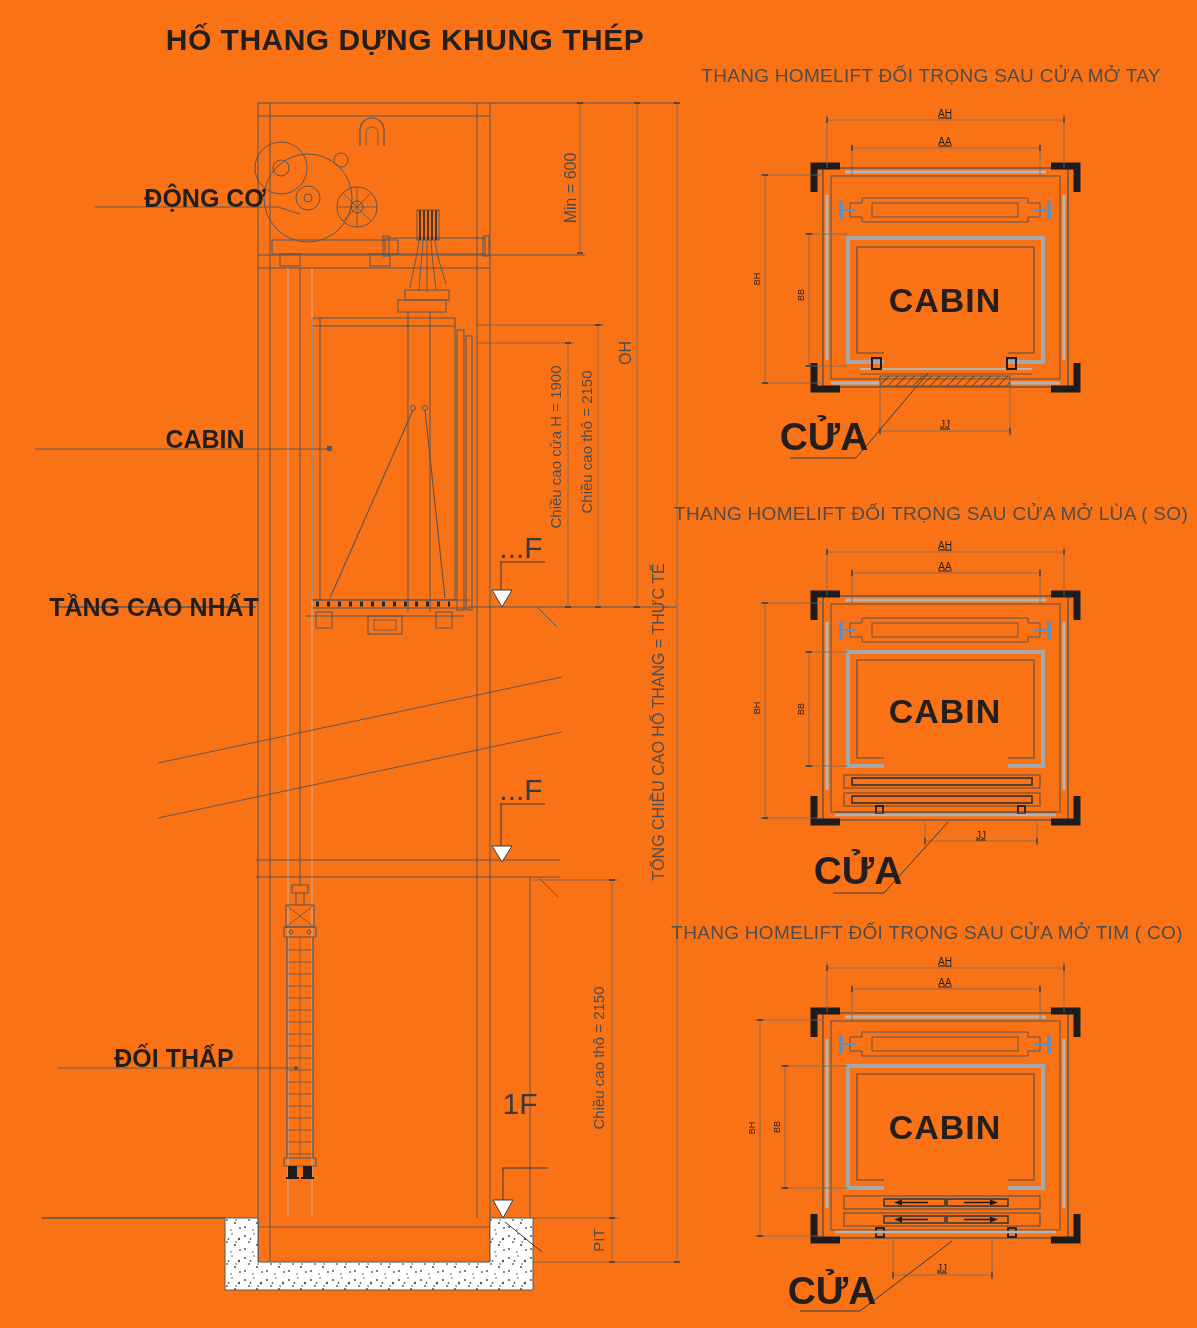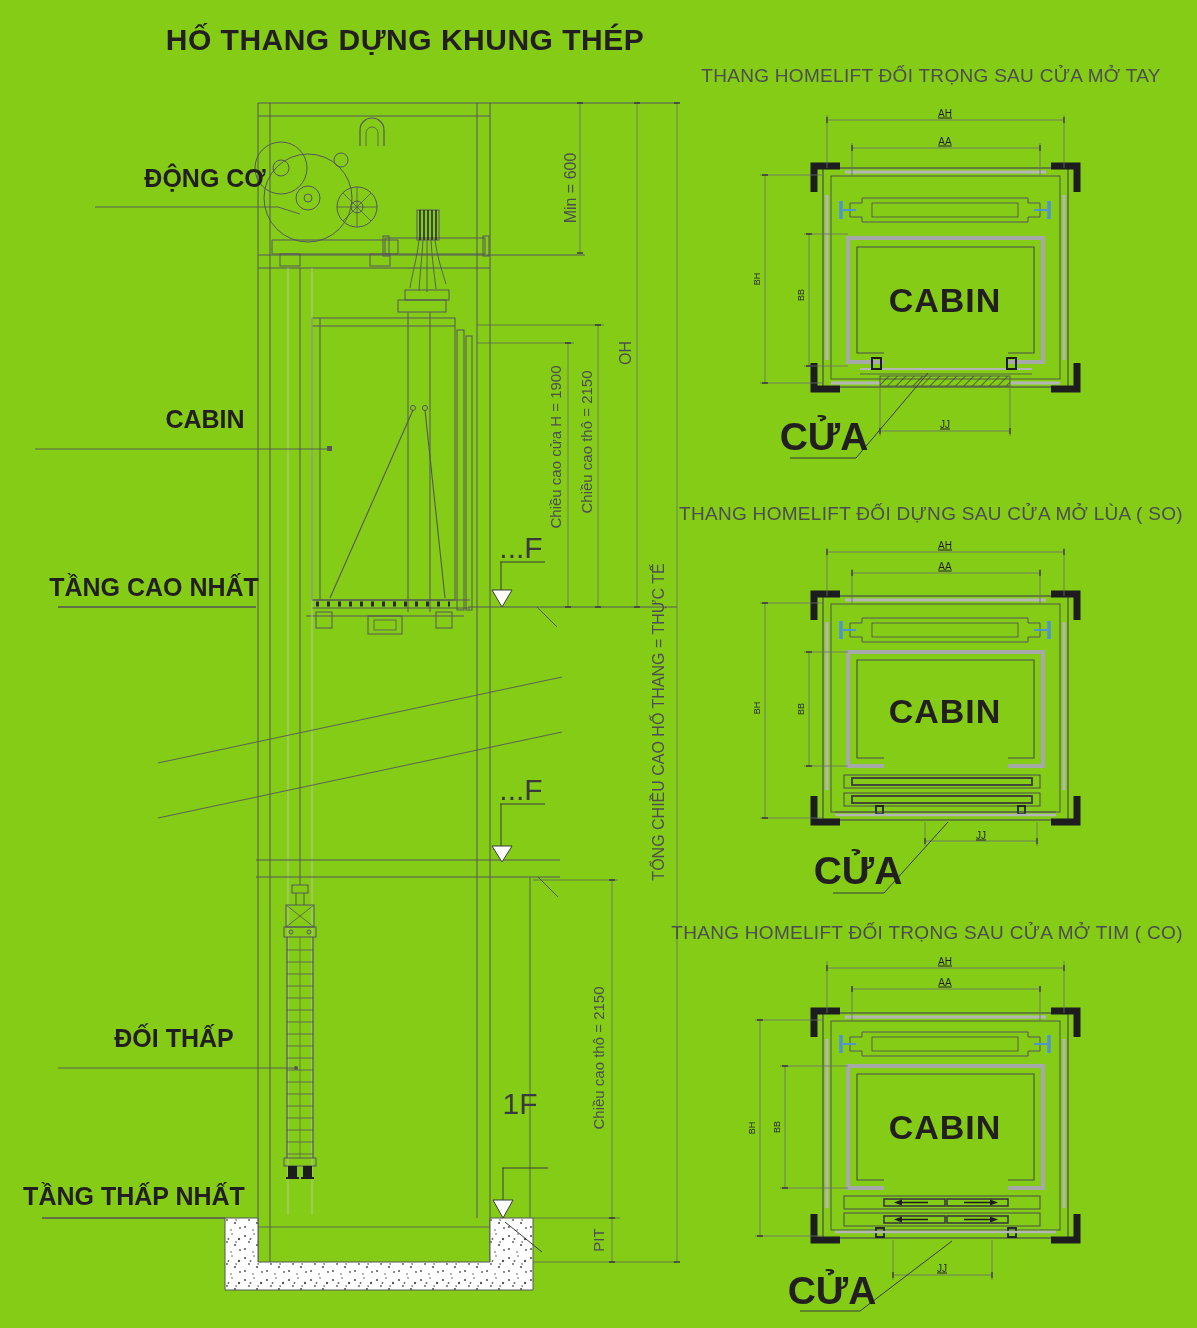--- a/index.html
+++ b/index.html
@@ -3,7 +3,7 @@
 <meta charset="utf-8">
 <style>
   html,body{margin:0;padding:0;background:#ffffff;}
-  #stage{position:relative;width:1197px;height:1328px;background:#84cc16;overflow:hidden;
+  #stage{position:relative;width:1197px;height:1328px;background:#f97316;overflow:hidden;
          font-family:"Liberation Sans",sans-serif;}
   #linework{position:absolute;left:0;top:0;}
   .lbl{position:absolute;transform:translate(-50%,-50%);white-space:nowrap;color:#231f20;}

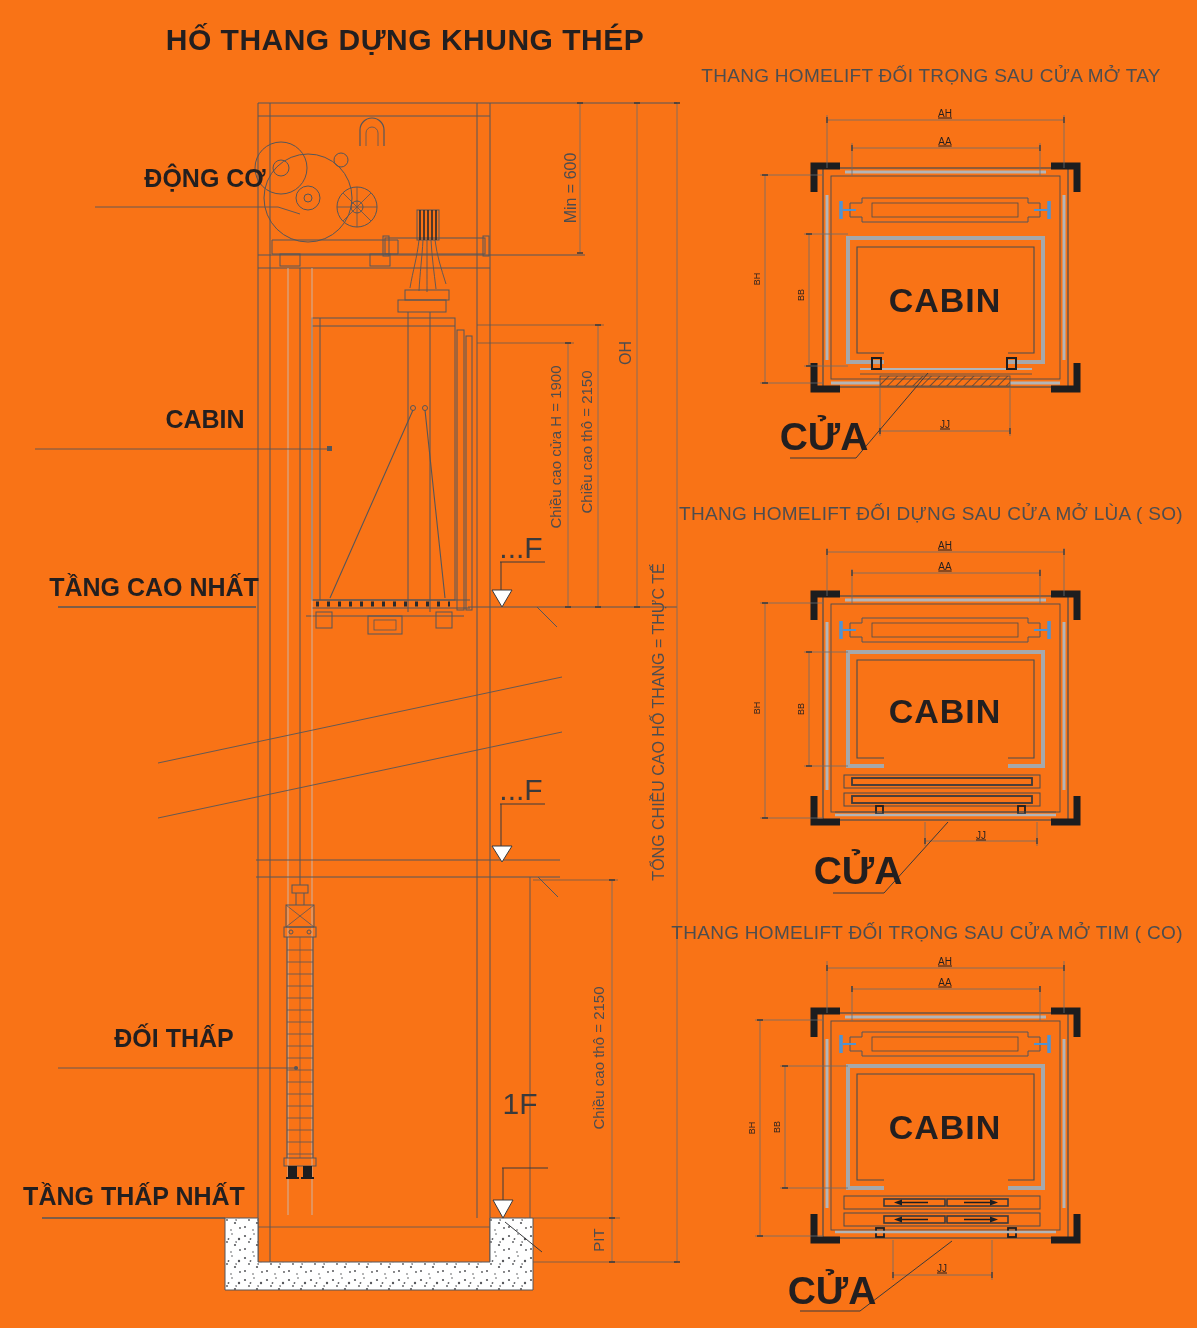--- a/index.html
+++ b/index.html
@@ -10,7 +10,7 @@
   .vlbl{position:absolute;transform:translate(-50%,-50%) rotate(-90deg);white-space:nowrap;}
   .t-main{font-weight:bold;font-size:30px;letter-spacing:.5px;color:#231f20;}
   .t-plan-title{font-size:19px;color:#4d4d4f;letter-spacing:.3px;}
-  .t-bold{font-weight:bold;font-size:25px;color:#231f20;}
+  .t-bold{font-weight:bold;font-size:25px;color:#231f20;margin-top:20px;}
   .t-cabin{font-weight:bold;font-size:34px;letter-spacing:1px;color:#231f20;}
   .t-cua{font-weight:bold;font-size:39px;color:#231f20;}
   .t-dim{font-size:10px;color:#231f20;text-decoration:underline;}

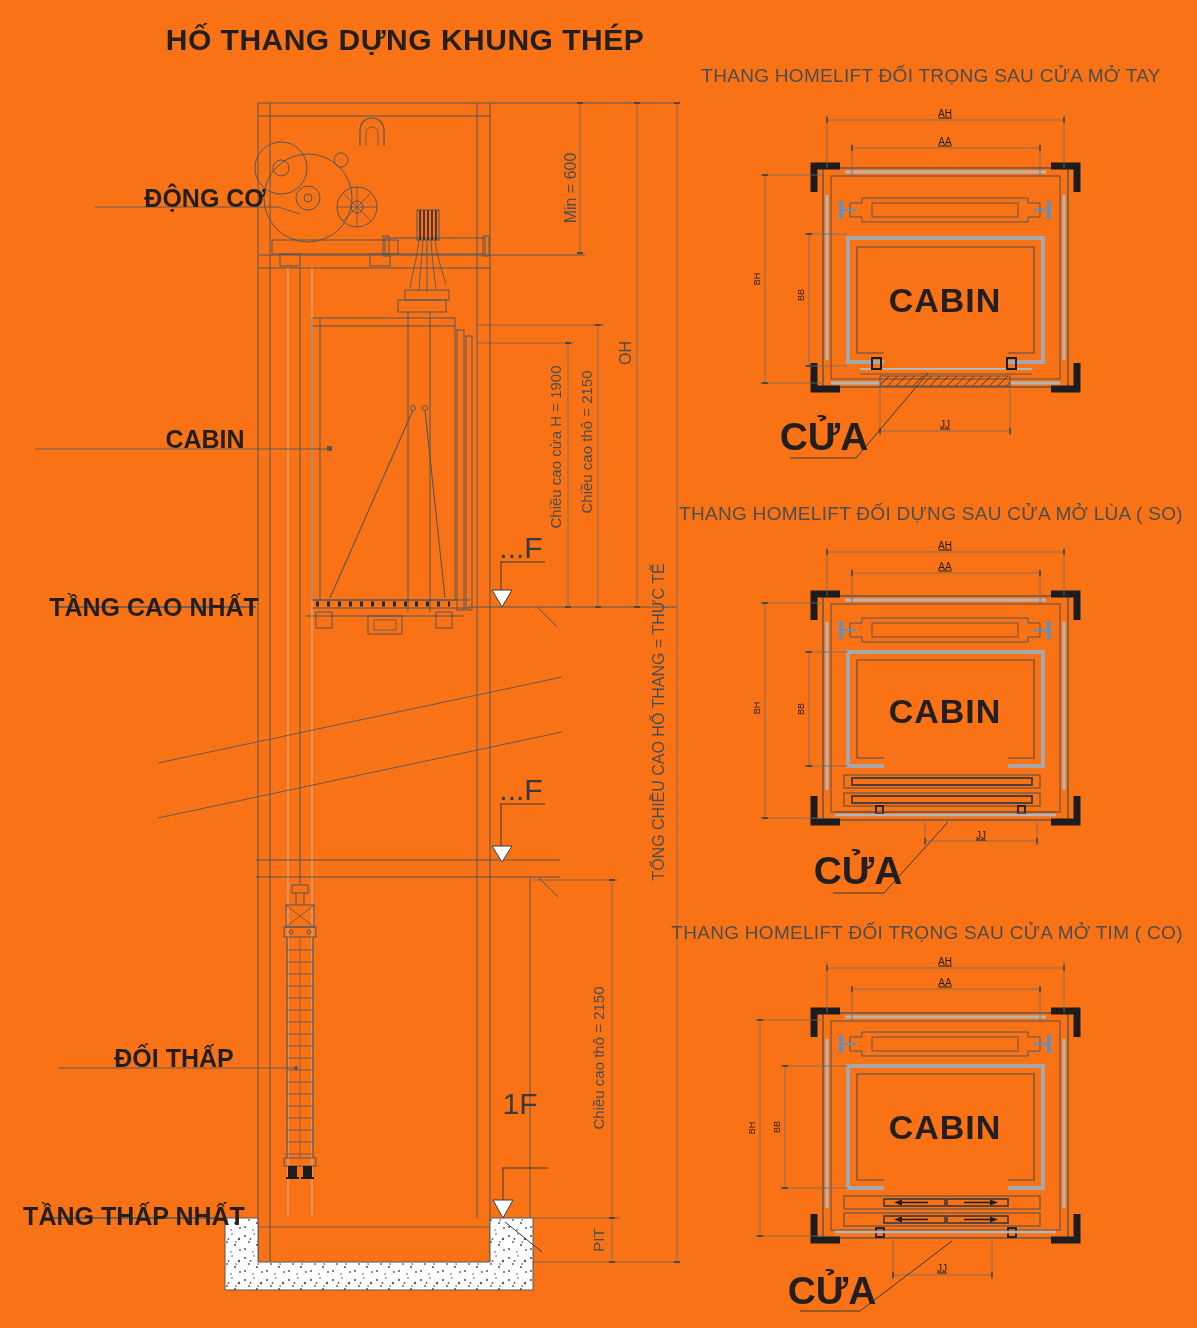--- a/index.html
+++ b/index.html
@@ -328,7 +328,7 @@
   <div class="vlbl t-dim-s" style="left:801px;top:295px;">BB</div>
   <div class="lbl t-dim" style="left:945px;top:424px;">JJ</div>
 
-  <div class="lbl t-plan-title" style="left:931px;top:514px;">THANG HOMELIFT ĐỐI DỰNG SAU CỬA MỞ LÙA ( SO)</div>
+  <div class="lbl t-plan-title" style="left:931px;top:514px;">THANG HOMELIFT ĐỐI TRỌNG SAU CỬA MỞ LÙA ( SO)</div>
   <div class="lbl t-cabin" style="left:945px;top:711px;">CABIN</div>
   <div class="lbl t-cua" style="left:858px;top:871px;">CỬA</div>
   <div class="lbl t-dim" style="left:945px;top:545px;">AH</div>

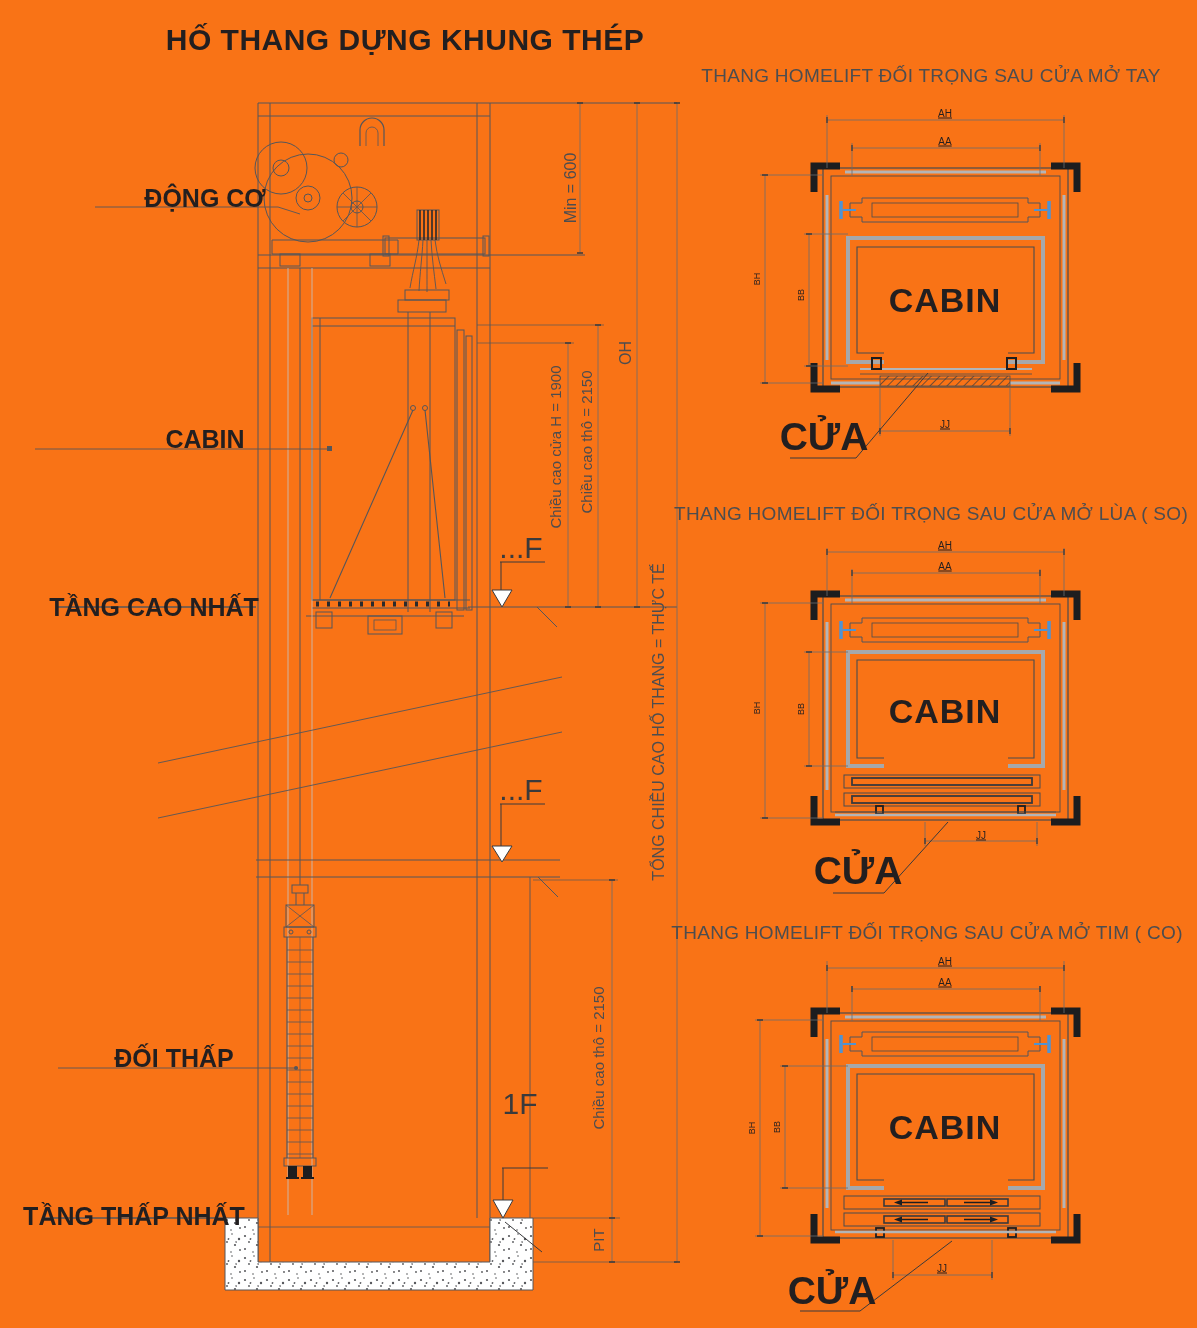--- a/index.html
+++ b/index.html
@@ -305,7 +305,6 @@
   <div class="lbl t-bold" style="left:205px;top:419px;">CABIN</div>
   <div class="lbl t-bold" style="left:154px;top:587px;">TẦNG CAO NHẤT</div>
   <div class="lbl t-bold" style="left:174px;top:1038px;">ĐỐI THẤP</div>
-  <div class="lbl t-bold" style="left:134px;top:1196px;">TẦNG THẤP NHẤT</div>
 
   <div class="lbl t-marker" style="left:521px;top:548px;">...F</div>
   <div class="lbl t-marker" style="left:521px;top:790px;">...F</div>

